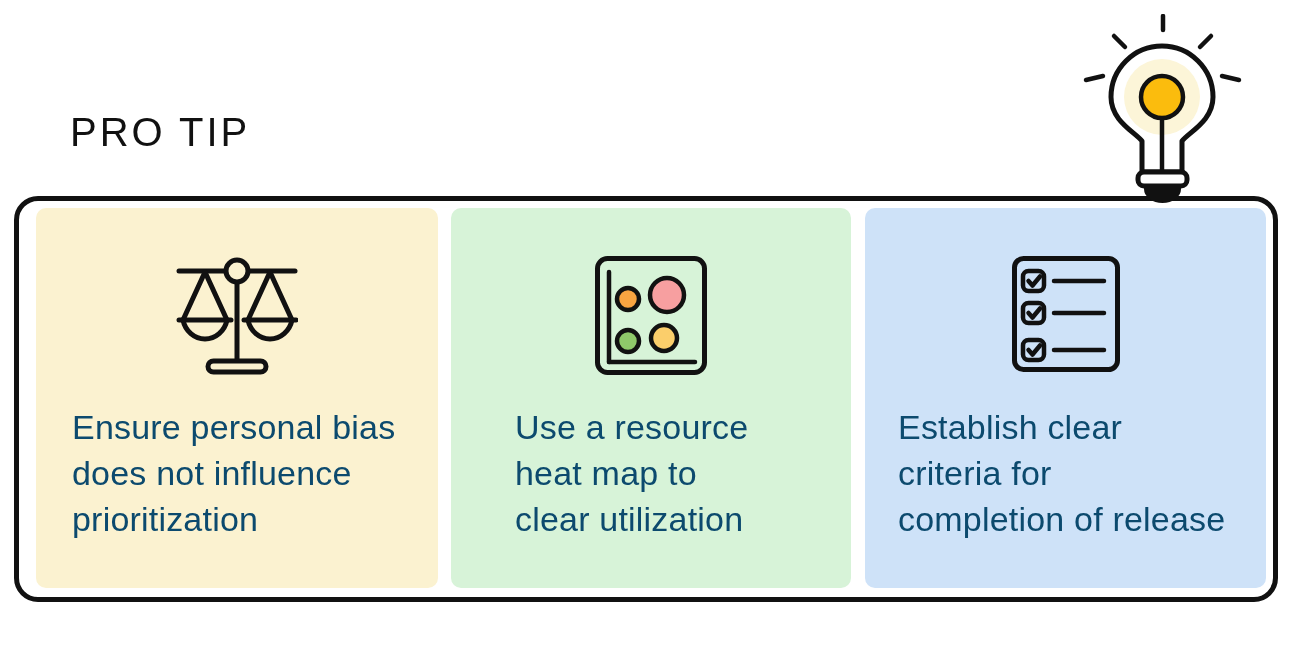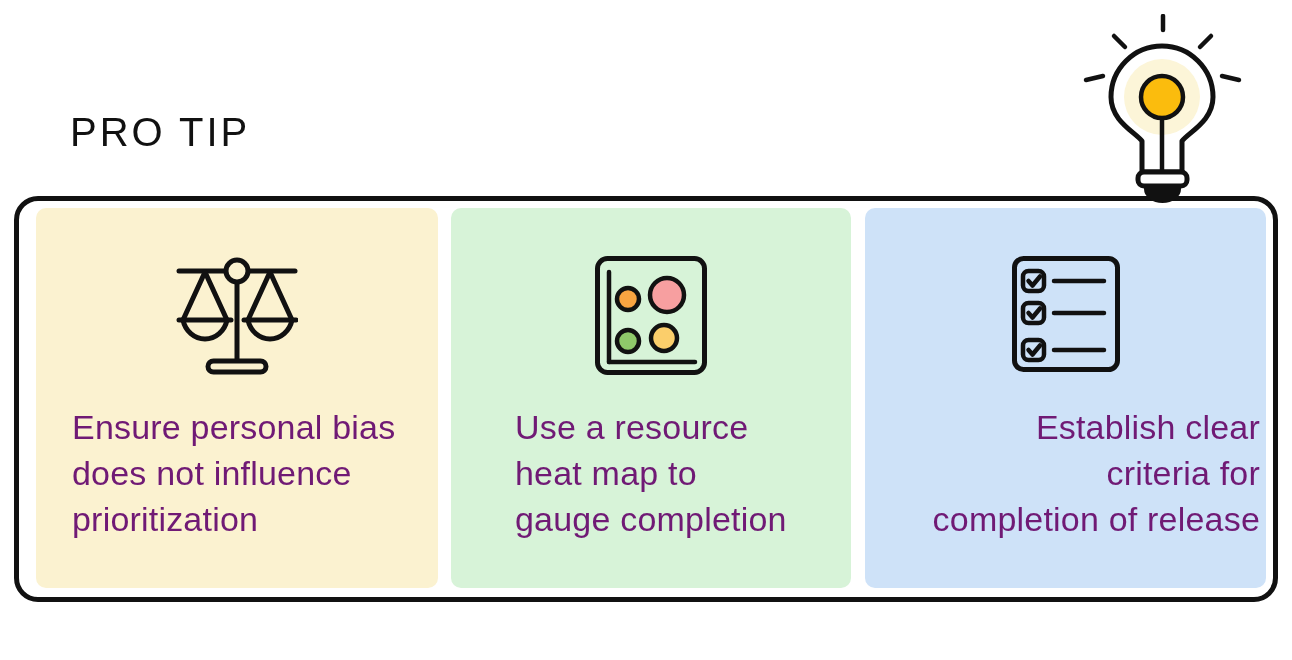--- a/index.html
+++ b/index.html
@@ -41,7 +41,7 @@
   .tip-text{
     position:absolute;top:196px;margin:0;
     font-size:34px;line-height:46px;font-weight:500;
-    color:#701a75;white-space:pre-line;letter-spacing:0.2px;
+    color:#0c4a6e;white-space:pre-line;letter-spacing:0.2px;
   }
   .card-0 .tip-text{left:36px;right:14px;}
   .card-1 .tip-text{left:64px;right:10px;}

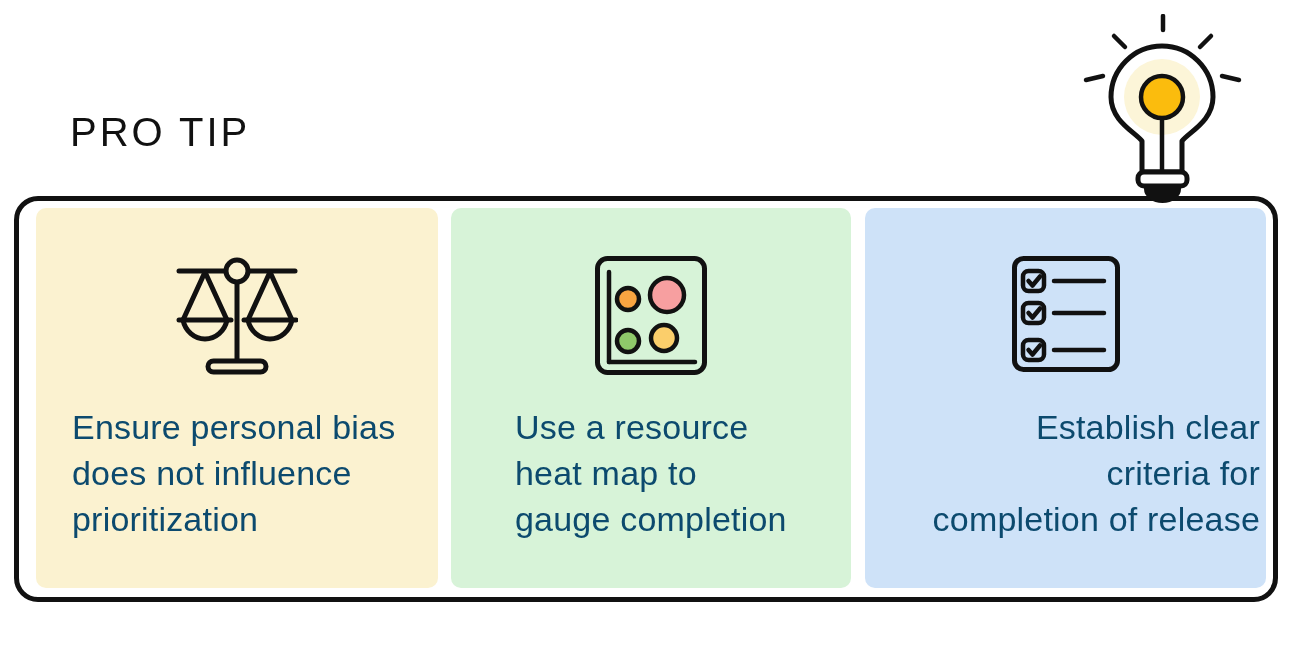--- a/index.html
+++ b/index.html
@@ -133,7 +133,7 @@
       </div>
       <p class="tip-text">Use a resource
 heat map to
-gauge completion</p>
+clear utilization</p>
     </div>
 
     <div class="card card-2" style="background: rgb(206, 226, 248);">

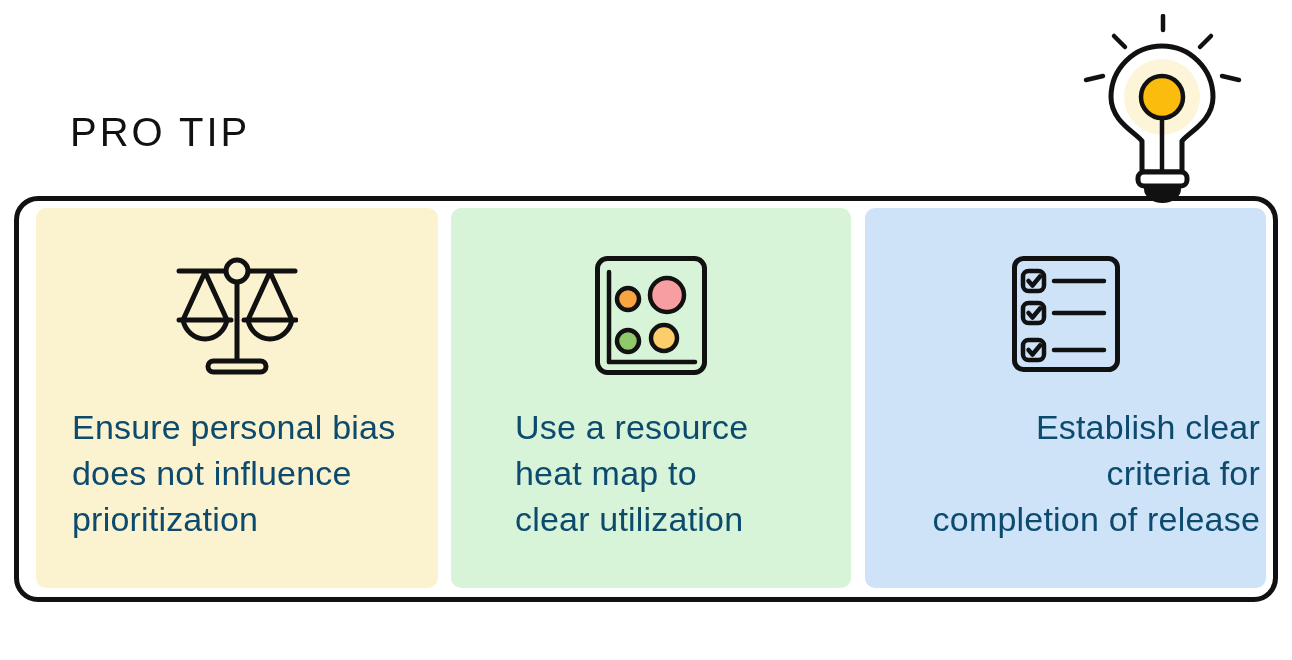--- a/index.html
+++ b/index.html
@@ -45,7 +45,7 @@
   }
   .card-0 .tip-text{left:36px;right:14px;}
   .card-1 .tip-text{left:64px;right:10px;}
-  .card-2 .tip-text{left:20px;right:6px;text-align:right;}
+  .card-2 .tip-text{left:33px;right:6px;}
 
   
   .bulb{

